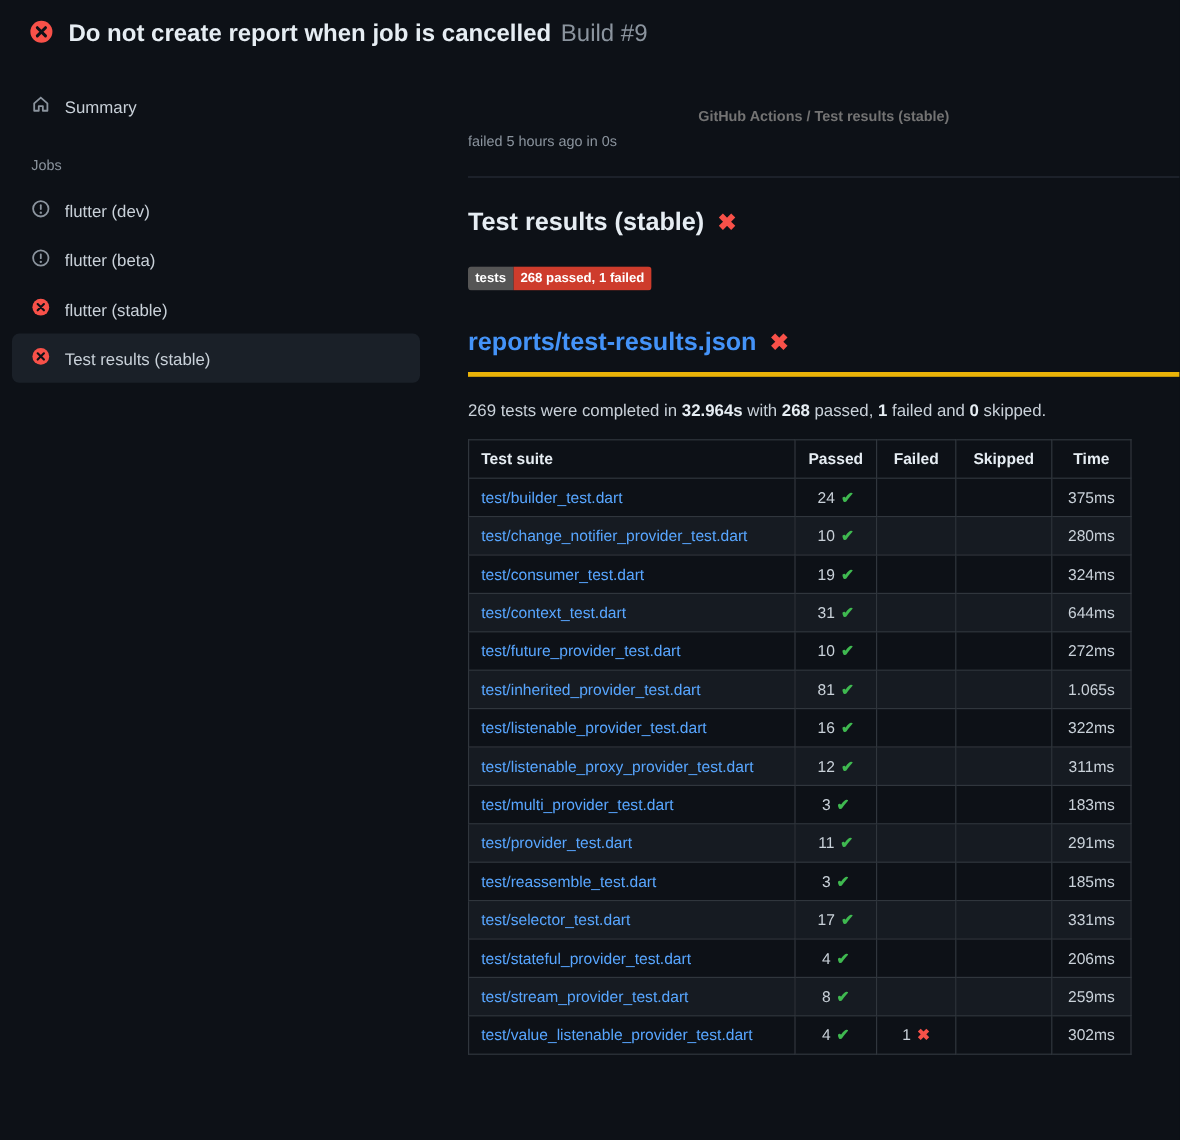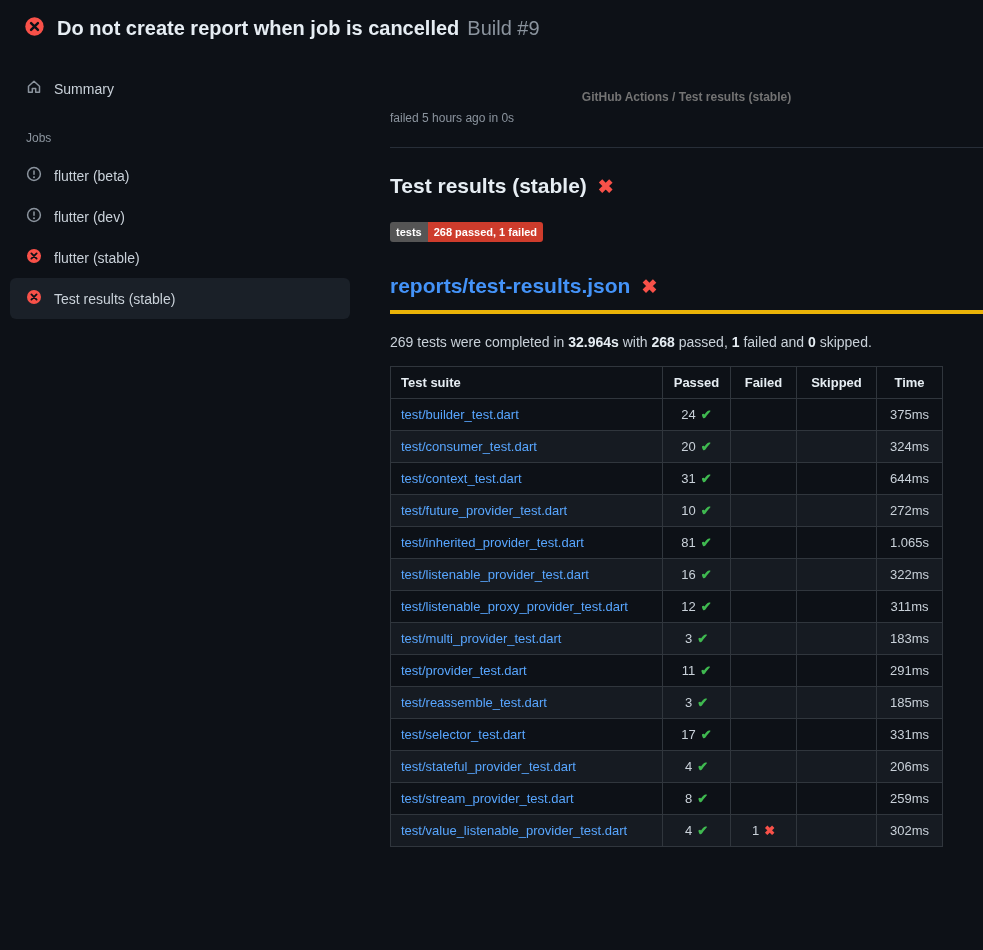--- a/index.html
+++ b/index.html
@@ -98,7 +98,7 @@
             <circle cx="8" cy="11.2" r="1" fill="#8b949e"></circle>
           </svg>
         </span>
-        <span>flutter (beta)</span>
+        <span>flutter (dev)</span>
       </div>
 
       <div class="side-item">
@@ -109,7 +109,7 @@
             <circle cx="8" cy="11.2" r="1" fill="#8b949e"></circle>
           </svg>
         </span>
-        <span>flutter (dev)</span>
+        <span>flutter (beta)</span>
       </div>
 
       <div class="side-item">

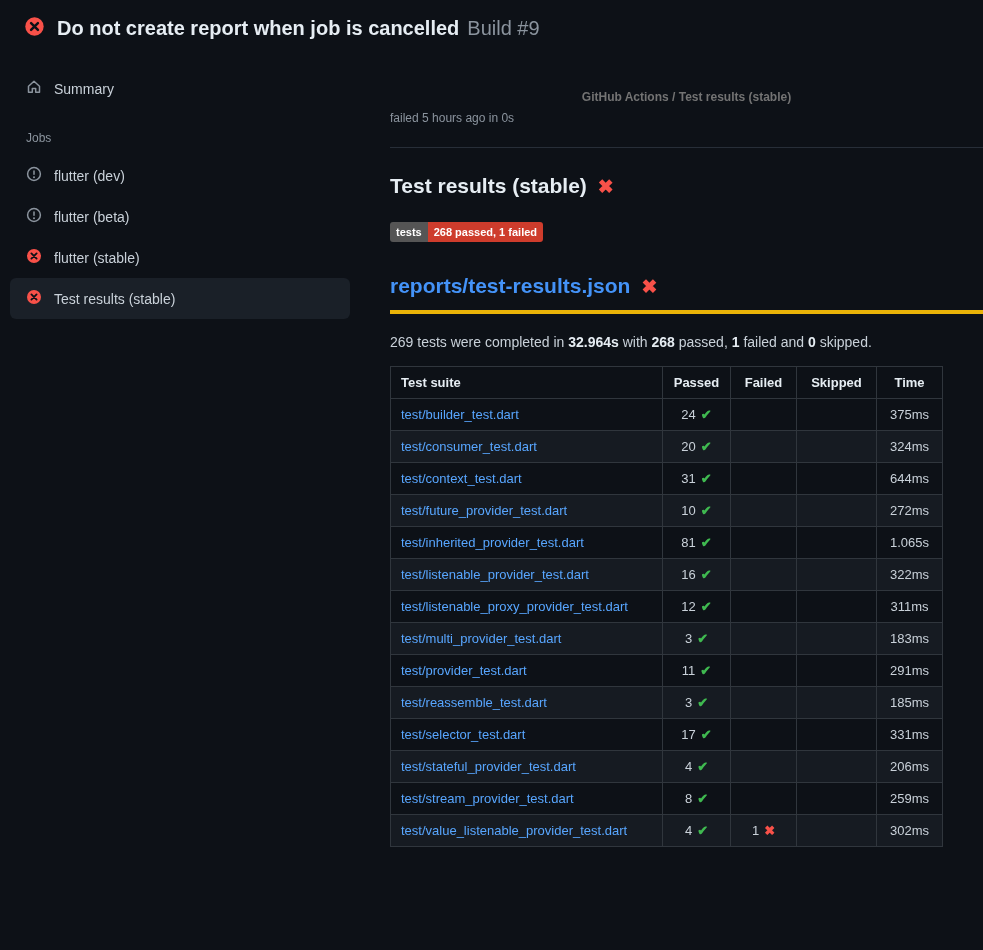--- a/index.html
+++ b/index.html
@@ -181,6 +181,13 @@
               <td class="col-time">375ms</td>
             </tr>
             <tr>
+              <td><a href="#">test/change_notifier_provider_test.dart</a></td>
+              <td class="col-num"><span>10</span><span class="check-mark">✔</span></td>
+              <td class="col-num"></td>
+              <td class="col-num"></td>
+              <td class="col-time">280ms</td>
+            </tr>
+            <tr>
               <td><a href="#">test/consumer_test.dart</a></td>
               <td class="col-num"><span>20</span><span class="check-mark">✔</span></td>
               <td class="col-num"></td>

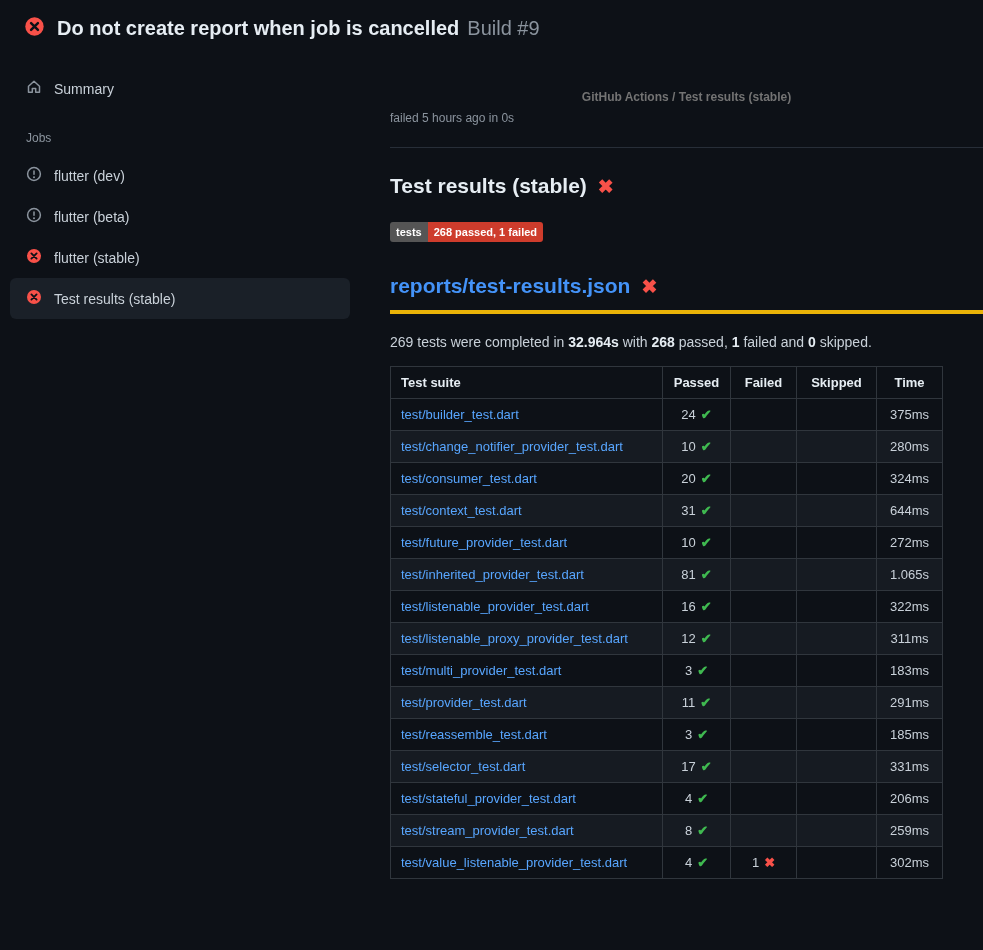--- a/index.html
+++ b/index.html
@@ -189,7 +189,7 @@
             </tr>
             <tr>
               <td><a href="#">test/consumer_test.dart</a></td>
-              <td class="col-num"><span>20</span><span class="check-mark">✔</span></td>
+              <td class="col-num"><span>19</span><span class="check-mark">✔</span></td>
               <td class="col-num"></td>
               <td class="col-num"></td>
               <td class="col-time">324ms</td>

